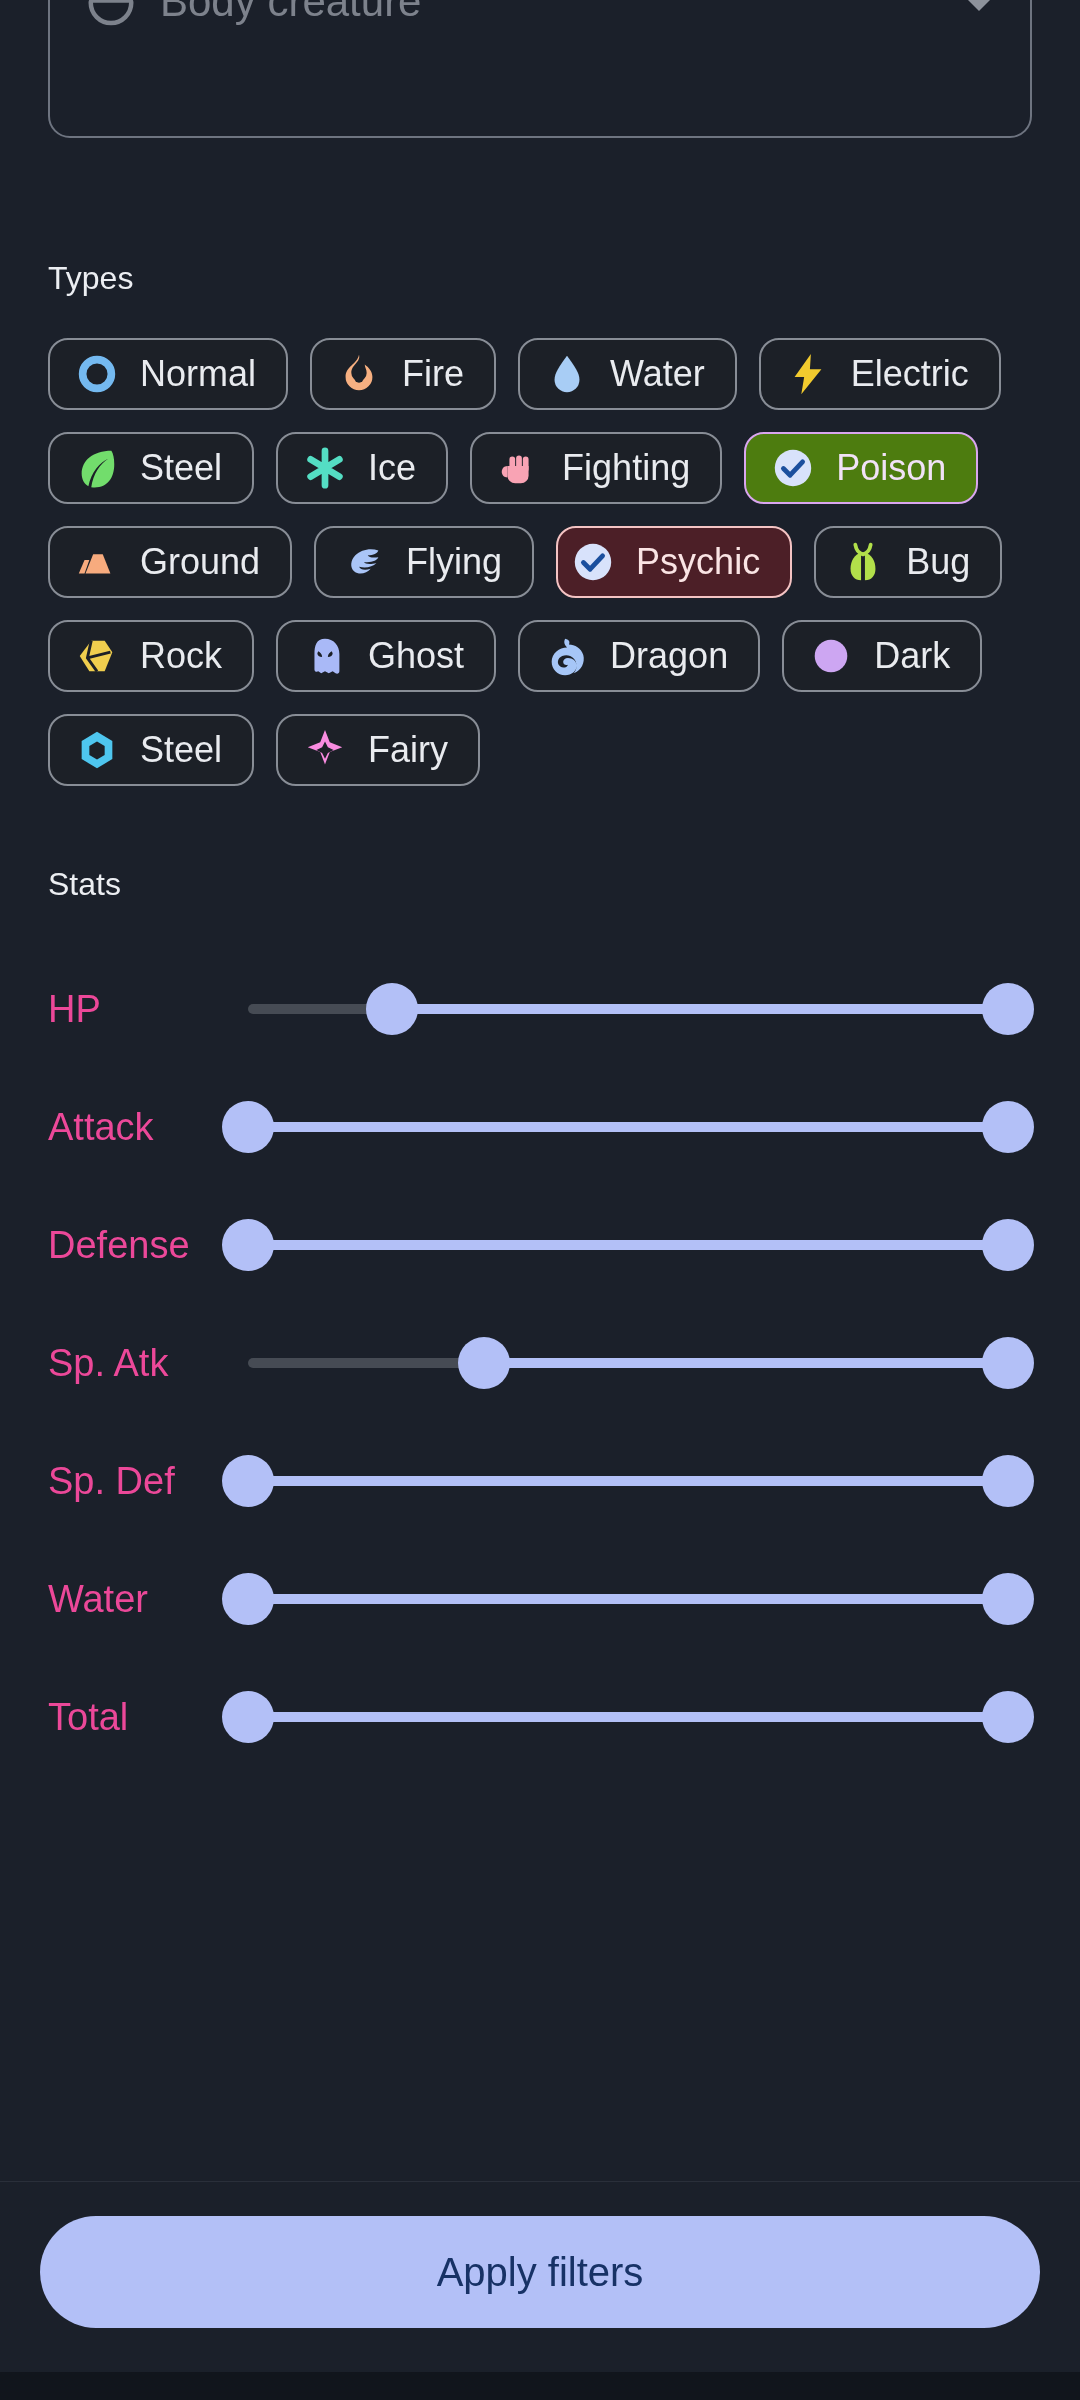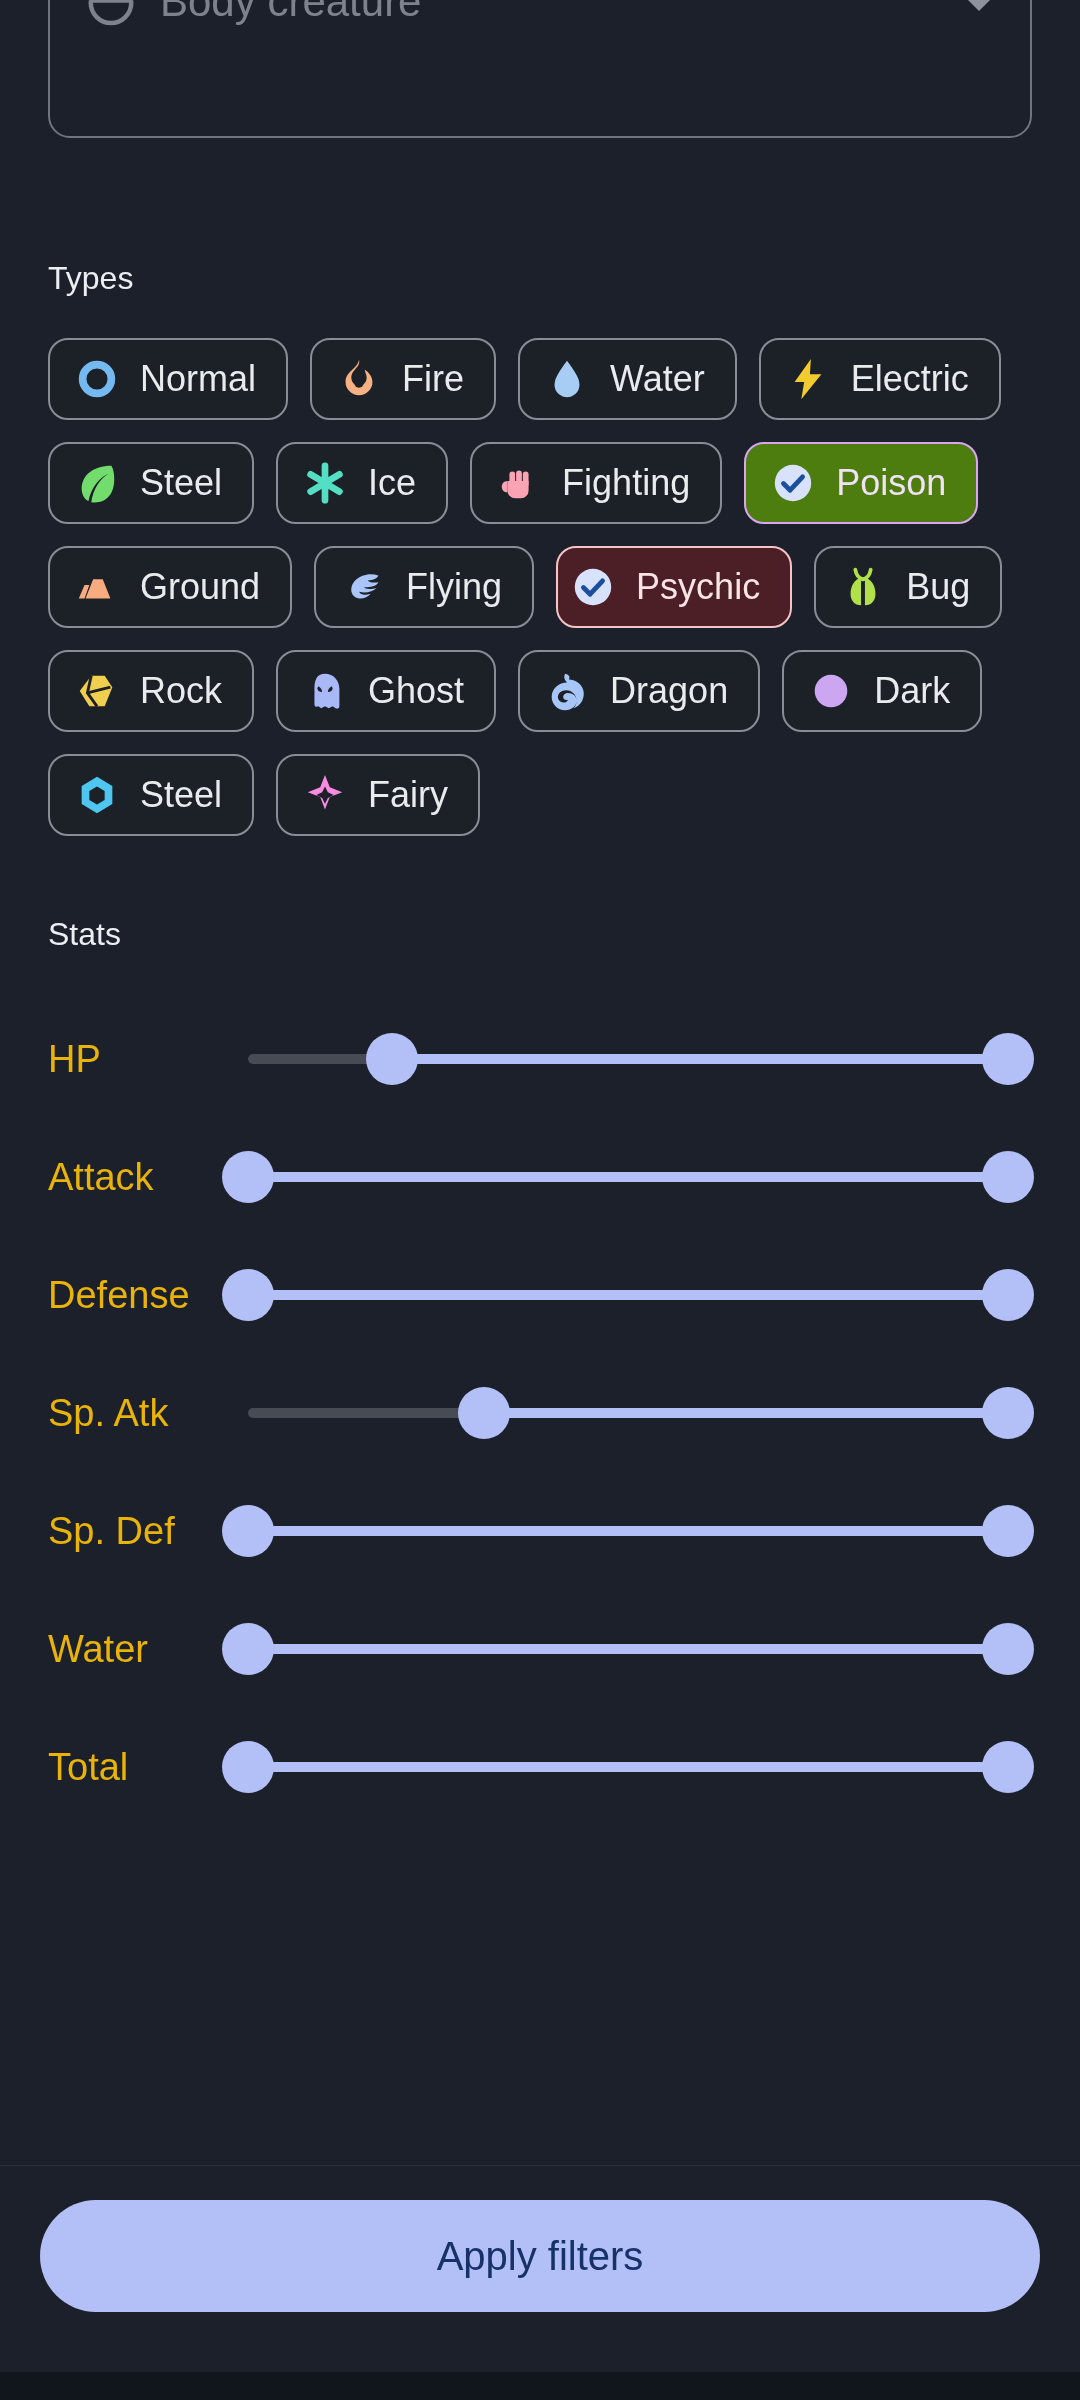--- a/index.html
+++ b/index.html
@@ -13,7 +13,7 @@
     position:relative;
     width:1080px; height:2400px;
     background:#1b202a;
-    display:flex; flex-direction:column;gap:16px;
+    display:flex; flex-direction:column;
   }
 
   

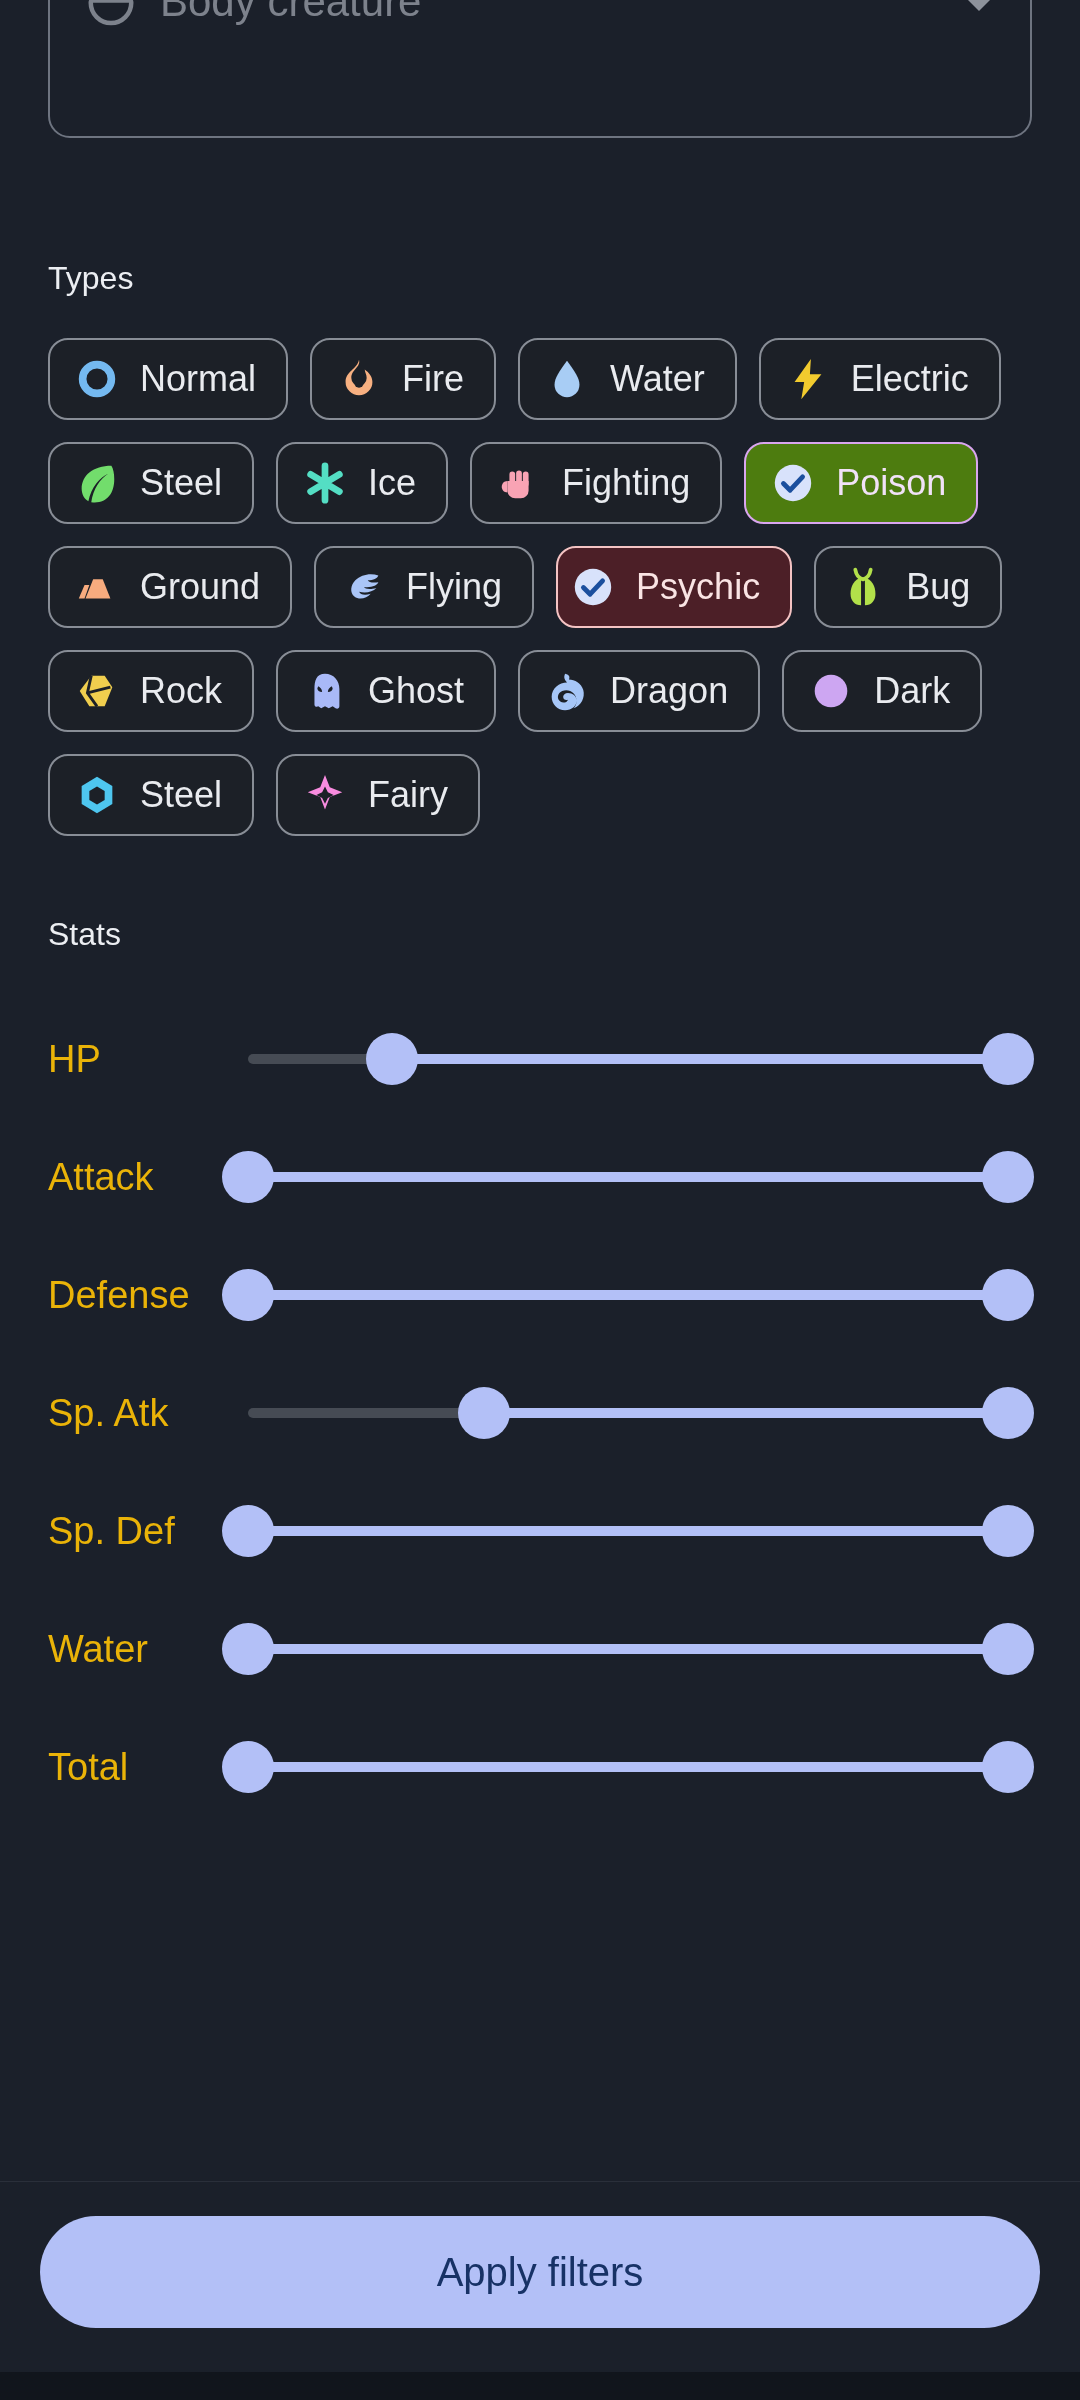--- a/index.html
+++ b/index.html
@@ -64,7 +64,7 @@
   .chips { display:flex; flex-wrap:wrap; gap:22px 22px; }
   .chip {
     display:inline-flex; align-items:center;
-    height:82px;
+    height:72px;
     padding:0 30px 0 24px;
     border-radius:20px;
     border:2px solid #888d96;

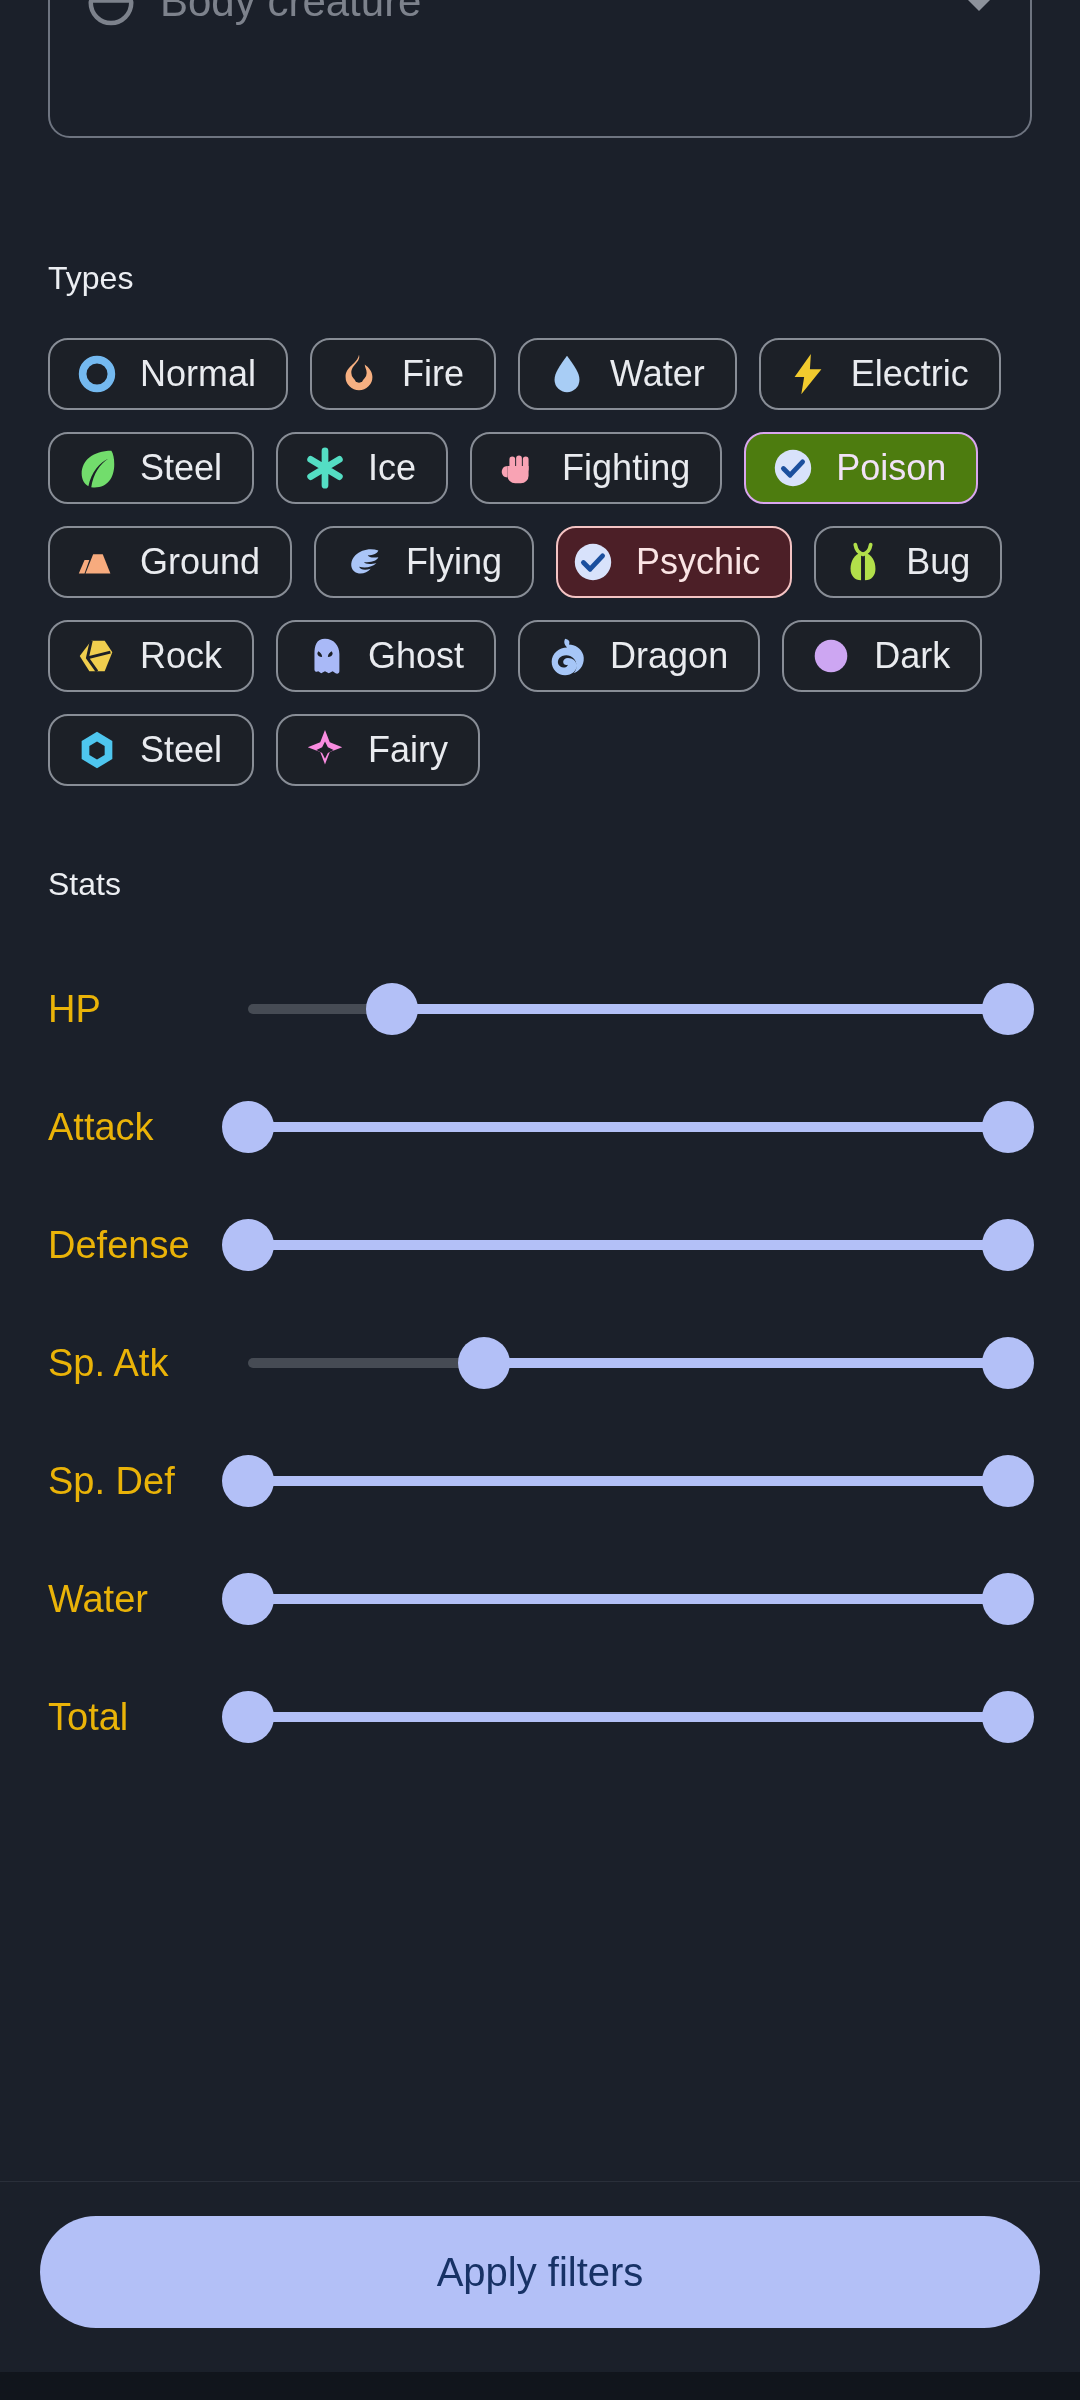--- a/index.html
+++ b/index.html
@@ -90,7 +90,7 @@
   .stat-row { display:flex; align-items:center; height:118px; }
   .stat-label {
     width:200px; flex:0 0 auto;
-    color:#eab308;
+    color:#ec4899;
     font-size:38px;
   }
   .slider {

